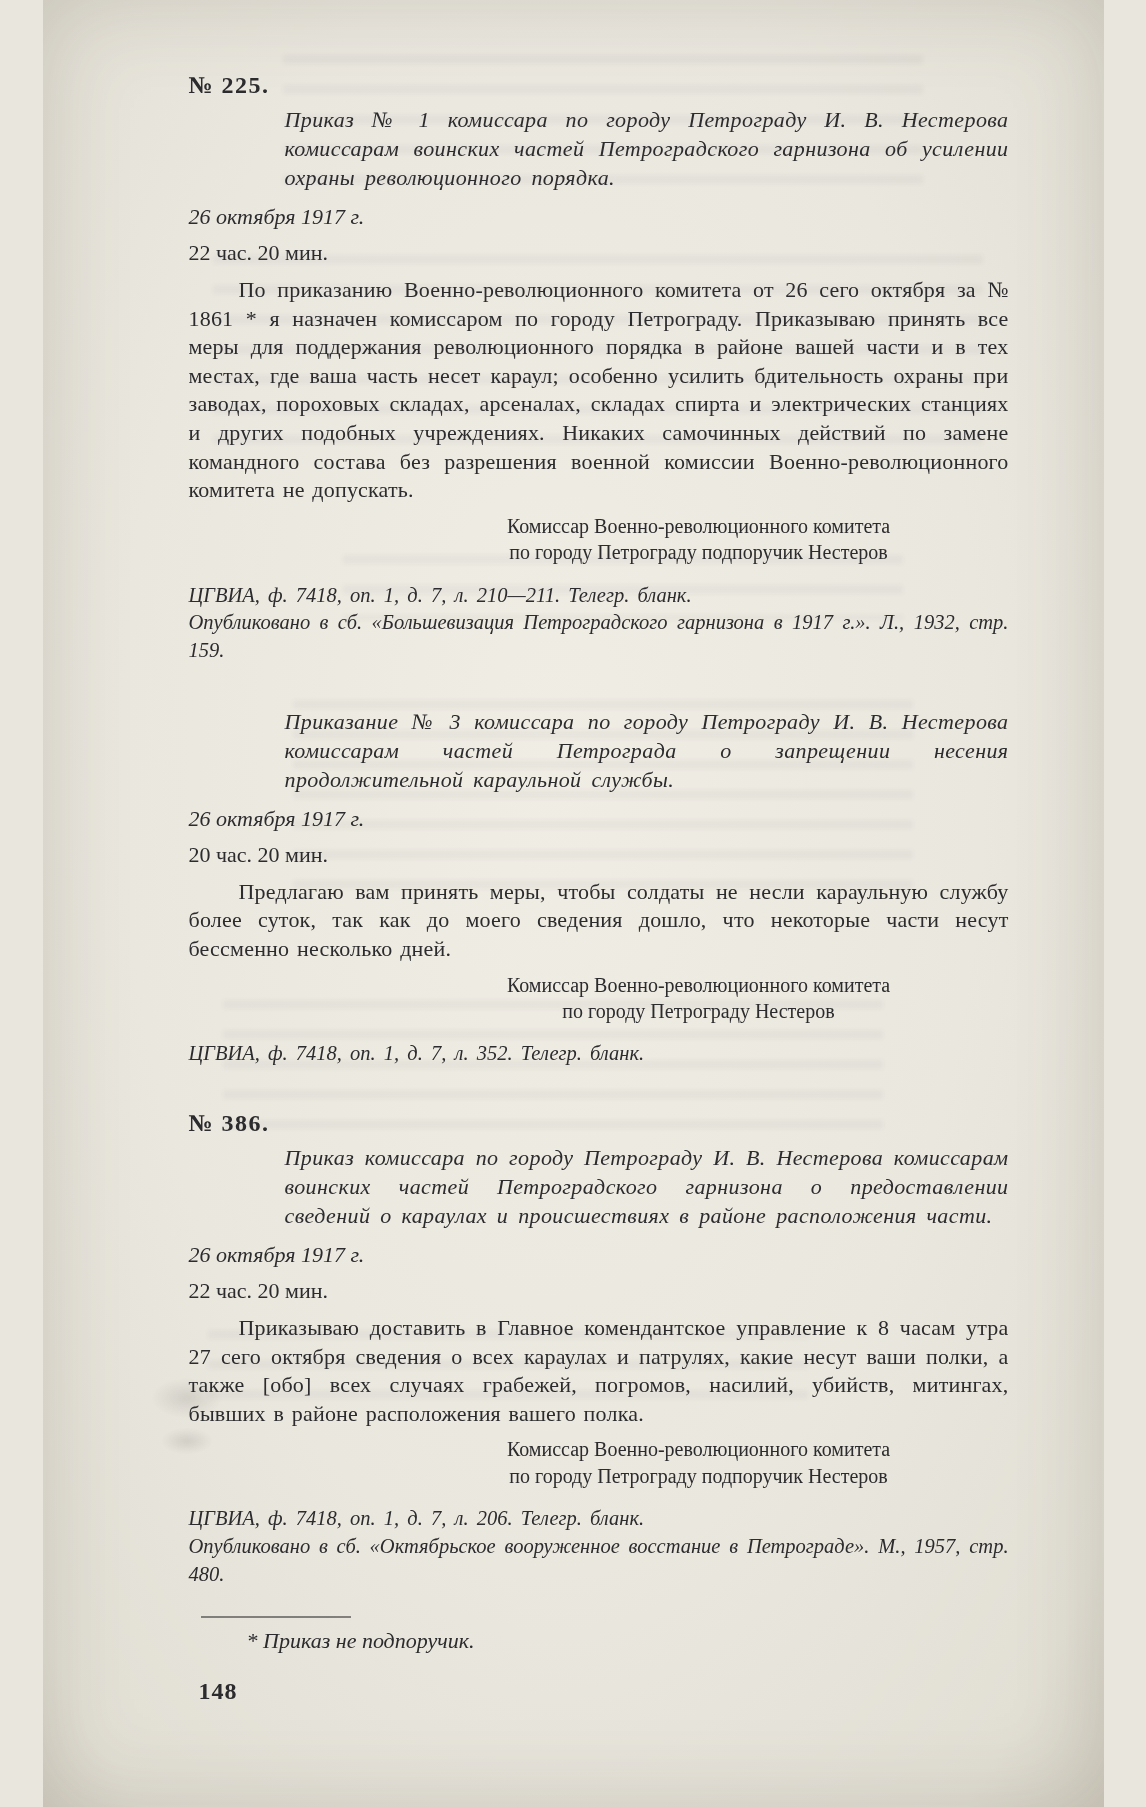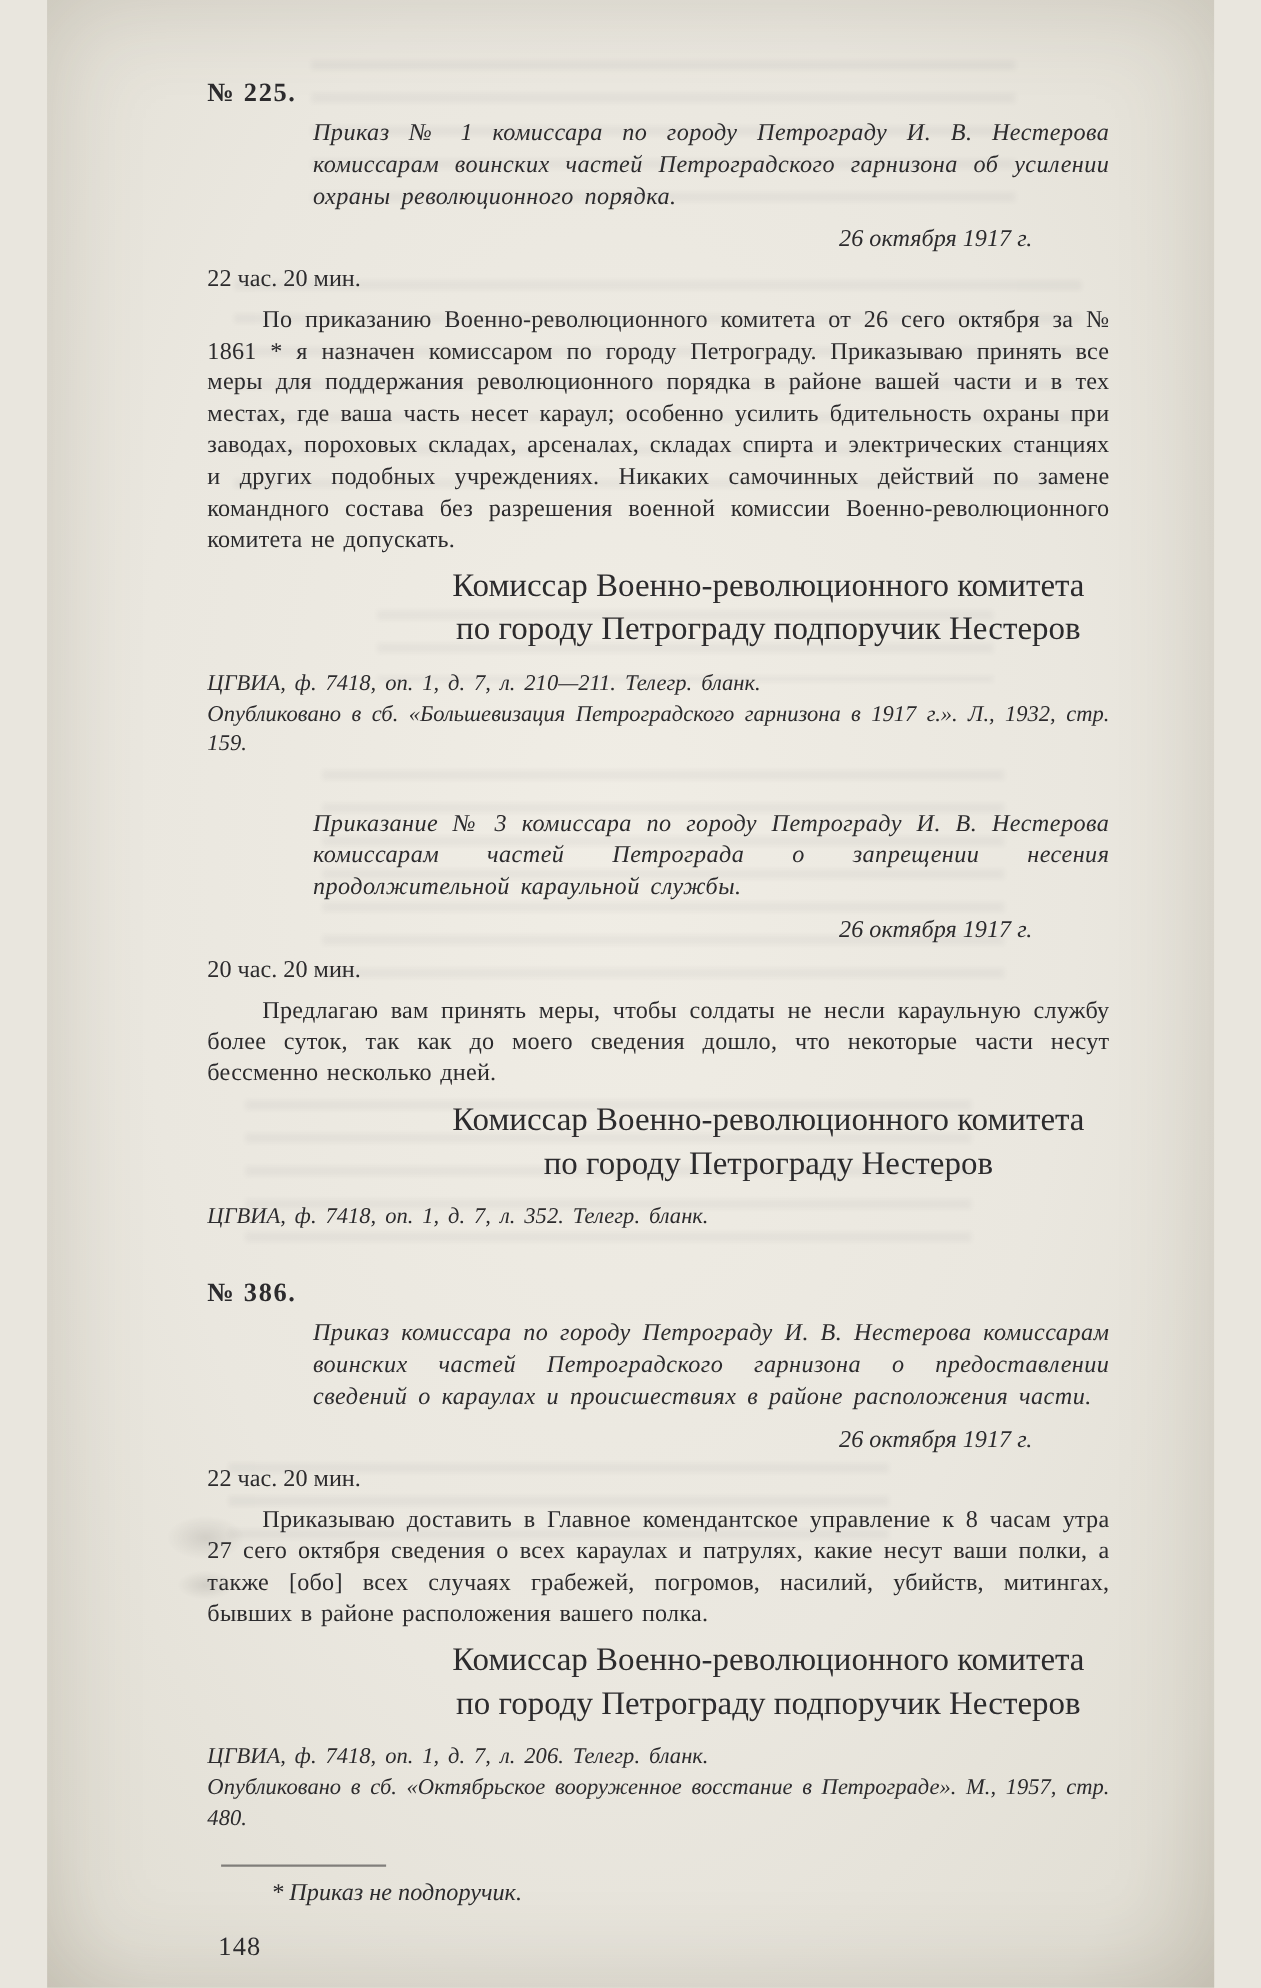--- a/index.html
+++ b/index.html
@@ -64,7 +64,7 @@
     margin-top: 12px;
     font-style: italic;
     font-size: 22px;
-    text-align: right;
+    text-align: left;
     padding-right: 70px;
   }
   .doc-time {

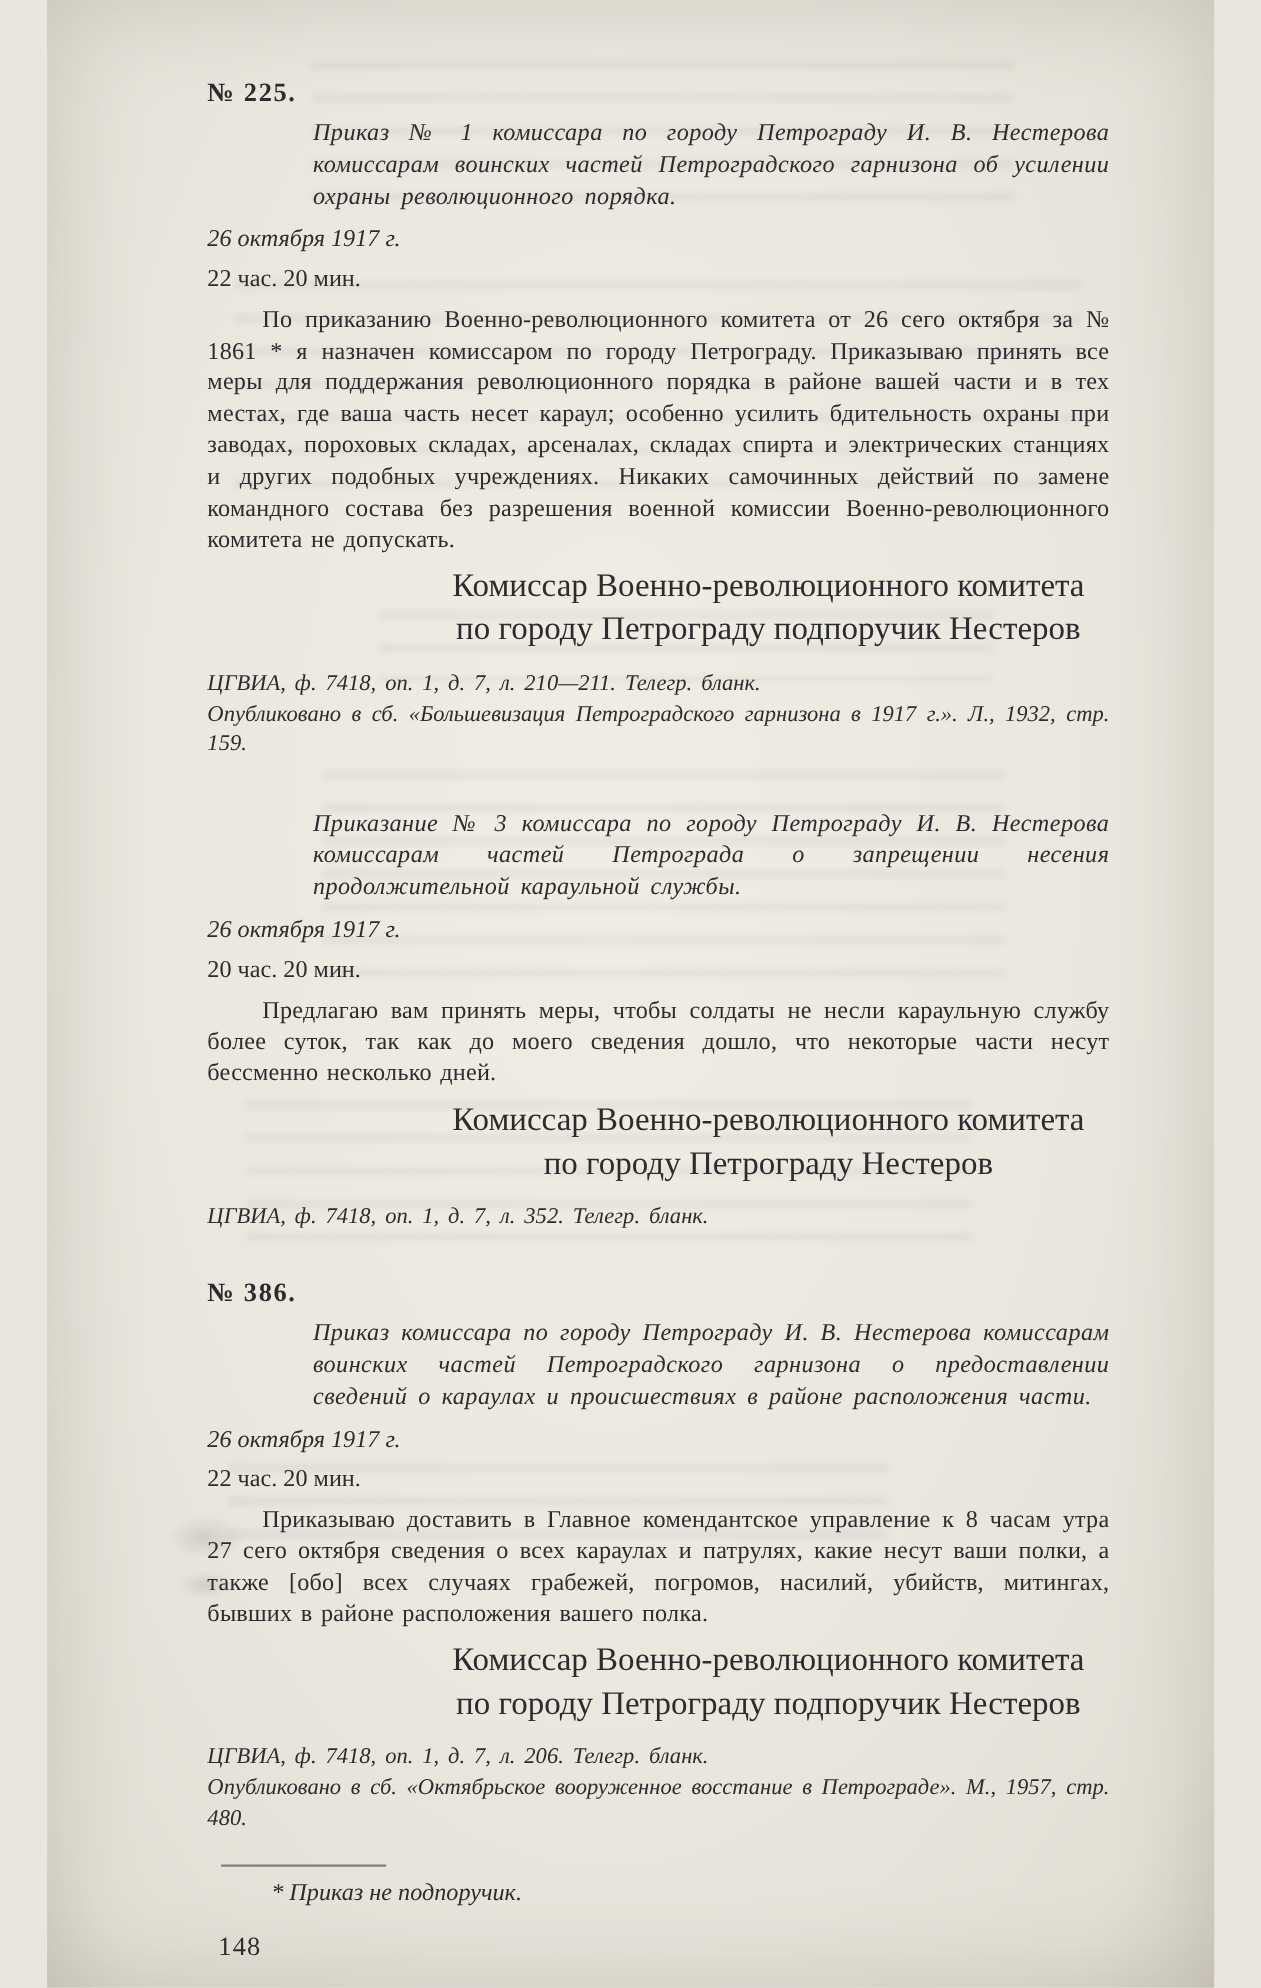--- a/index.html
+++ b/index.html
@@ -82,7 +82,7 @@
   }
   .doc-signature {
     margin: 8px 0 0 200px;
-    font-size: 30px;
+    font-size: 20px;
     line-height: 1.32;
     text-align: center;
   }

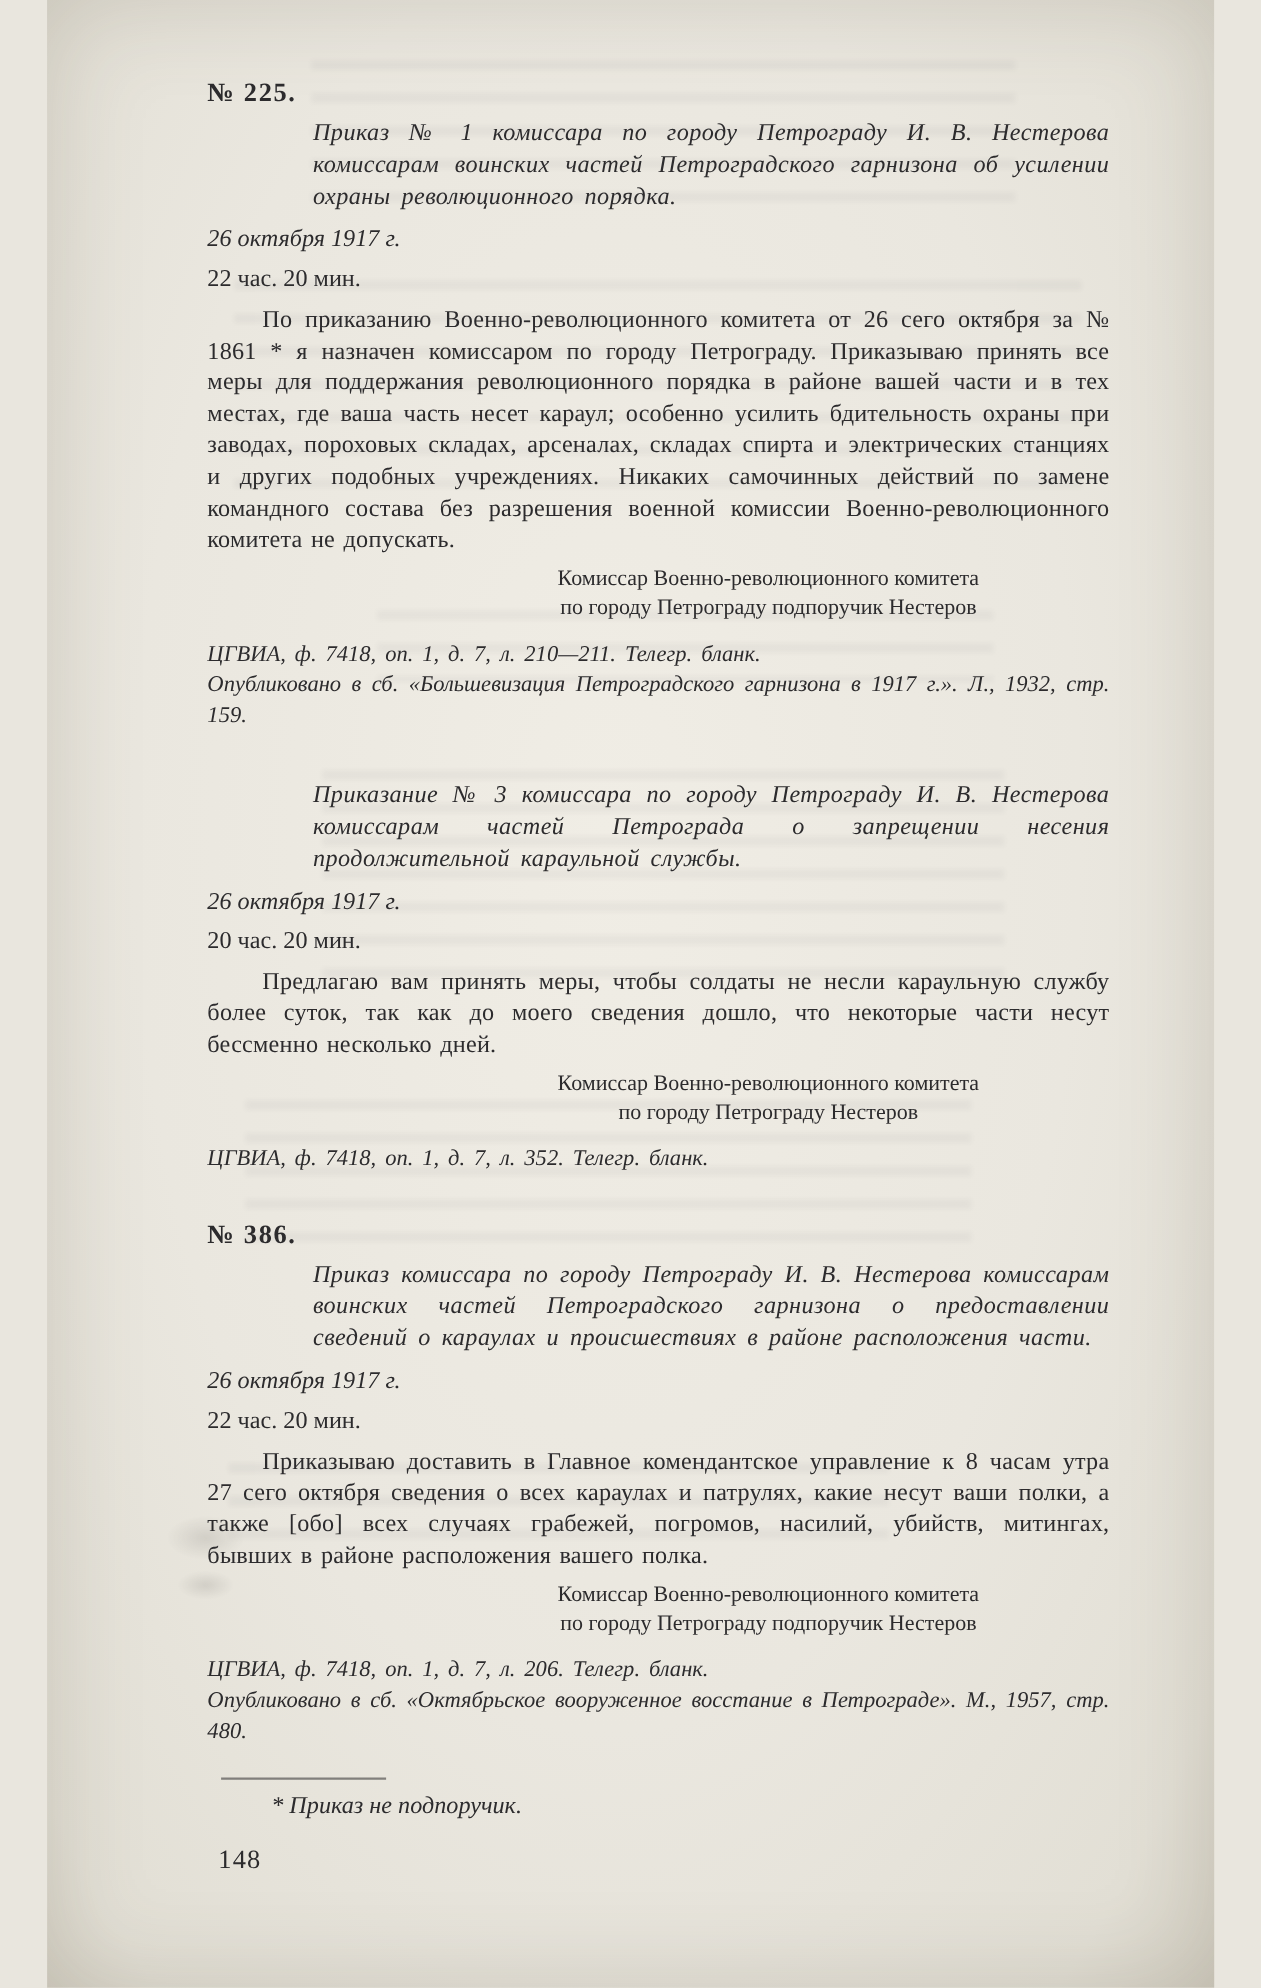--- a/index.html
+++ b/index.html
@@ -110,7 +110,7 @@
   .page-number {
     margin: 24px 0 0 10px;
     font-size: 24px;
-    font-weight: normal;
+    font-weight: bold;
     letter-spacing: 1px;
   }
 </style>

